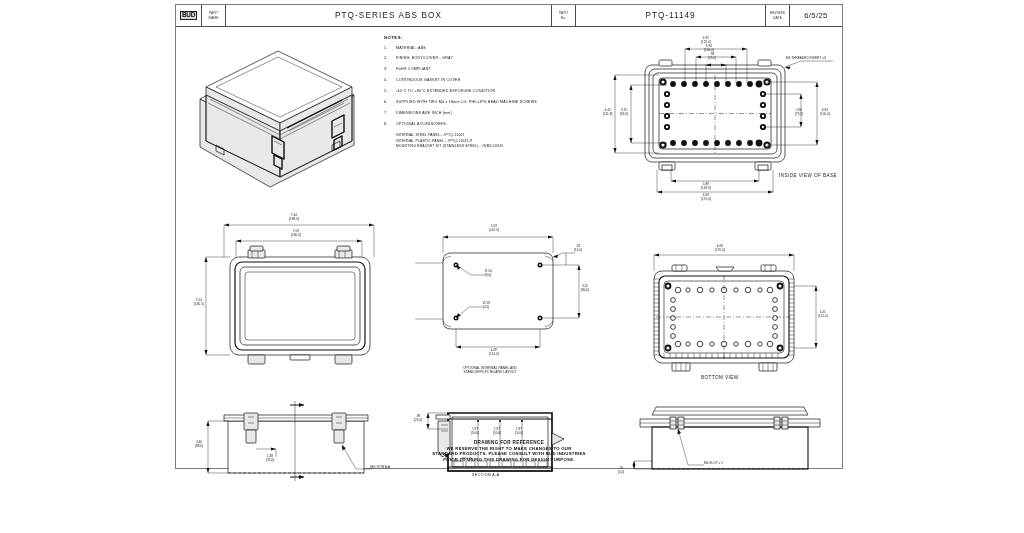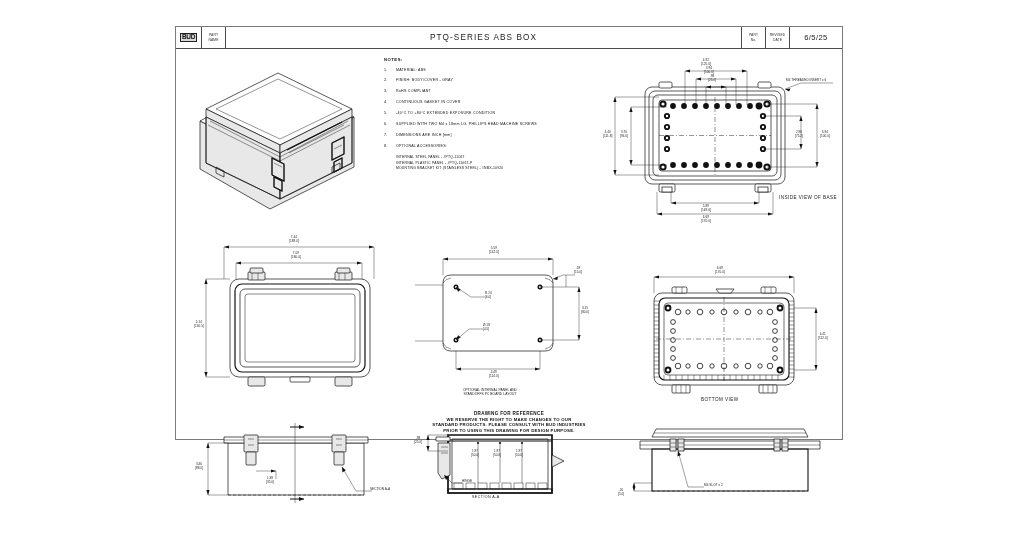--- a/index.html
+++ b/index.html
@@ -15,8 +15,8 @@
   
   .sheet {
     position: absolute;
-    left: 175px; top: 26px;
-    width: 668px; height: 414px;
+    left: 175px; top: 4px;
+    width: 668px; height: 465px;
     background: #fff;
     border: 1.5px solid #7a7a7a;
   }

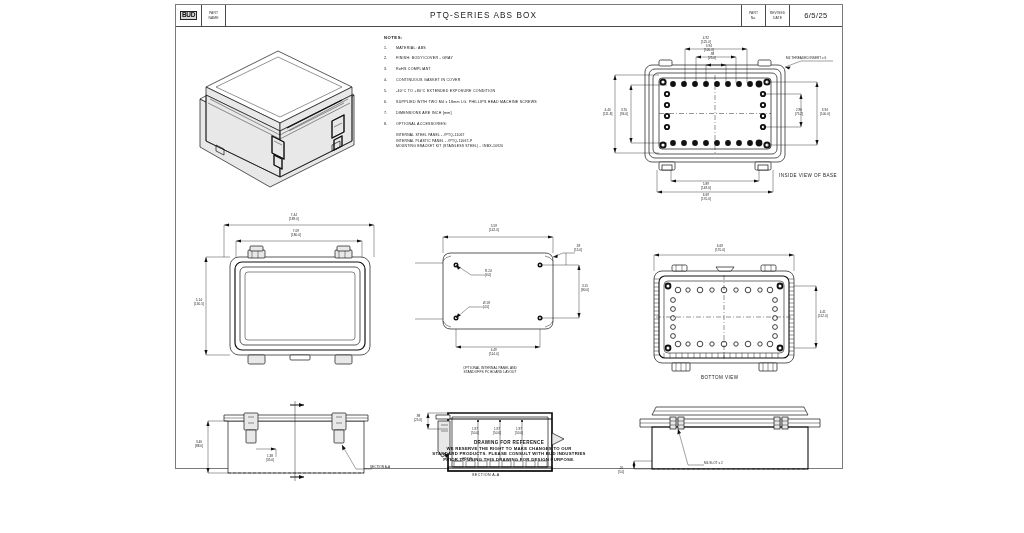--- a/index.html
+++ b/index.html
@@ -114,6 +114,9 @@
       <div class="tb-cell tb-lbl">
         <span>PART</span>
         <span>No.</span>
+      </div>
+      <div class="tb-cell tb-pn">
+        <span class="v">PTQ-11149</span>
       </div>
       <div class="tb-cell tb-lbl">
         <span>REVISED</span>

